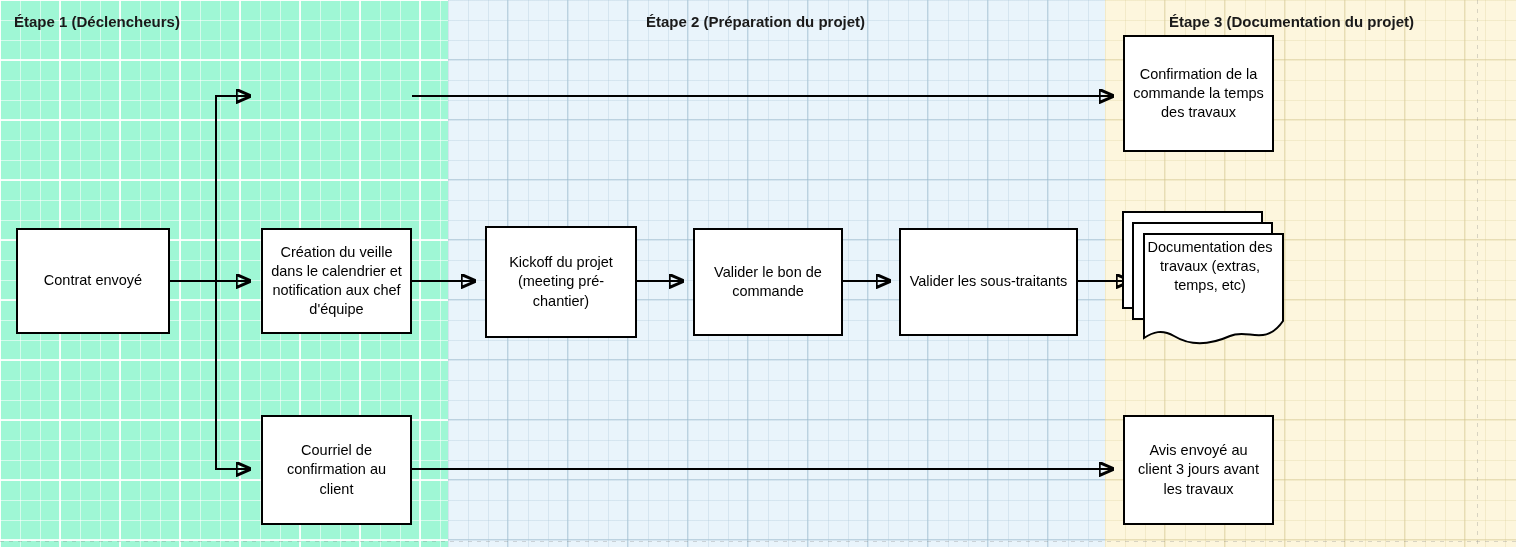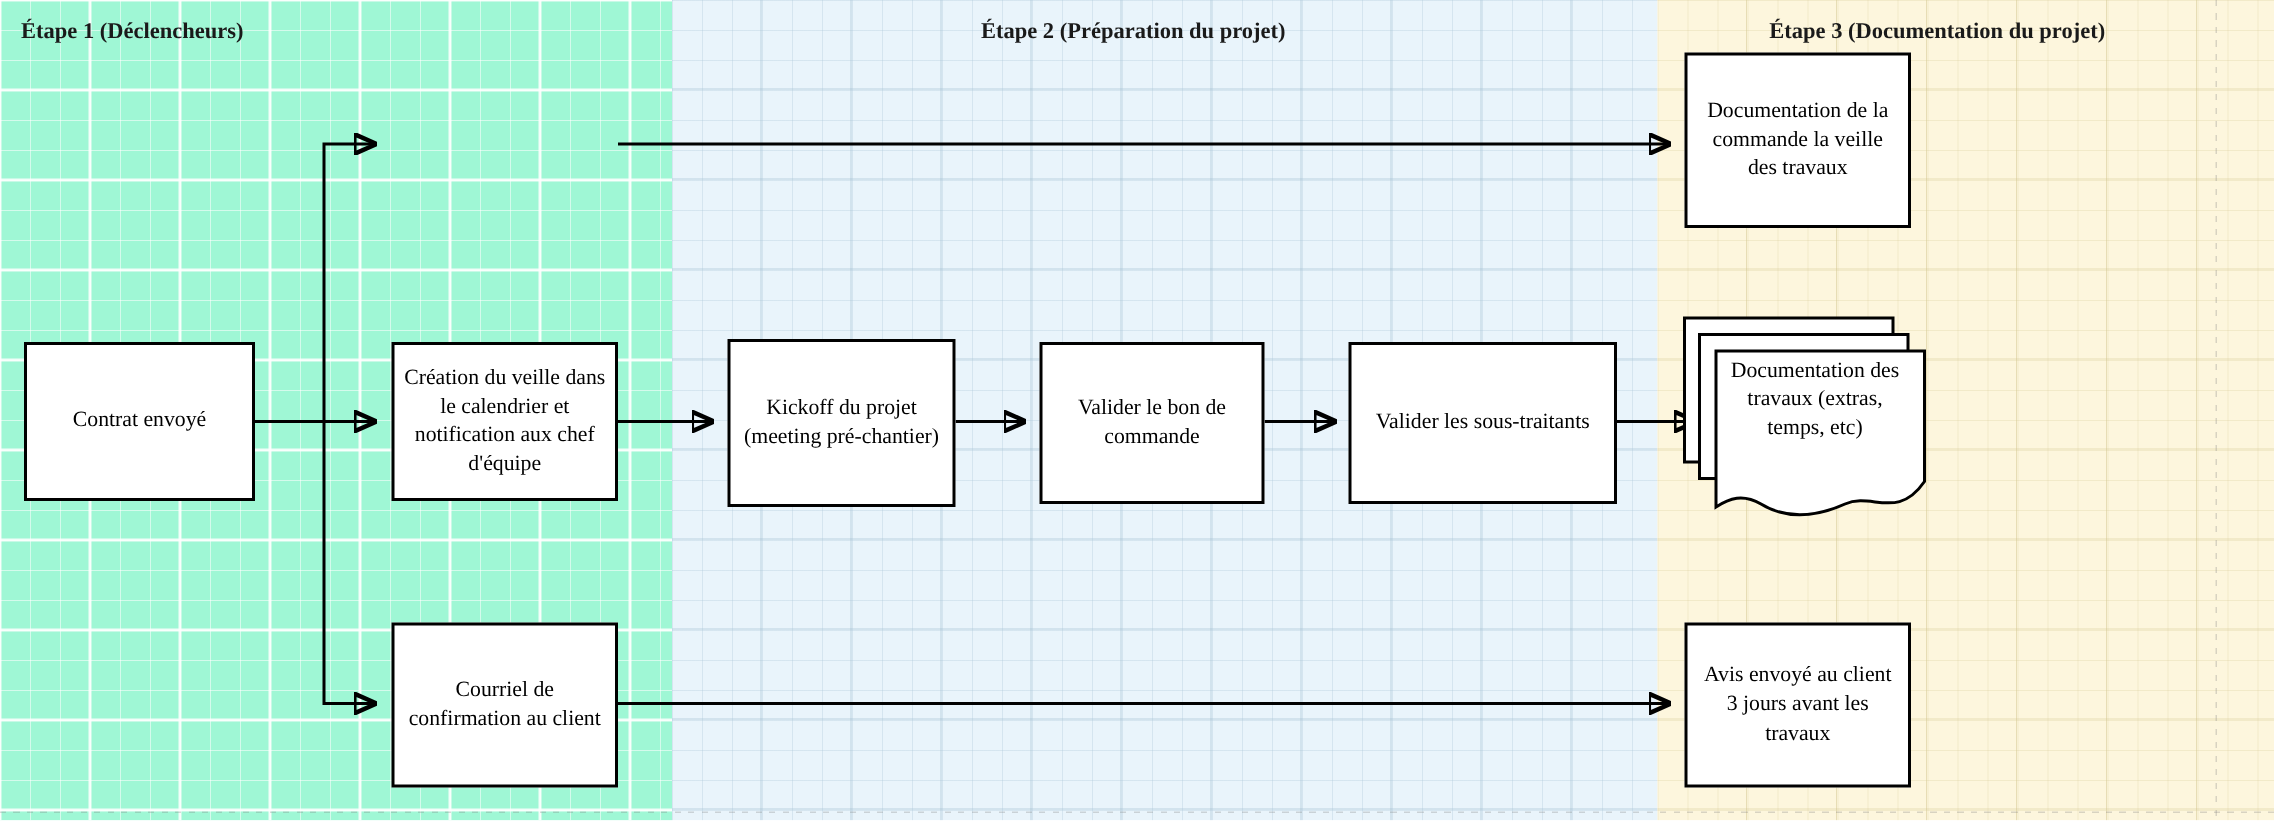--- a/index.html
+++ b/index.html
@@ -12,7 +12,7 @@
     width: 1516px;
     height: 547px;
     overflow: hidden;
-    font-family: Liberation Serif, serif;
+    font-family: Liberation Sans, sans-serif;
     background: #ffffff;
   }
   .band {

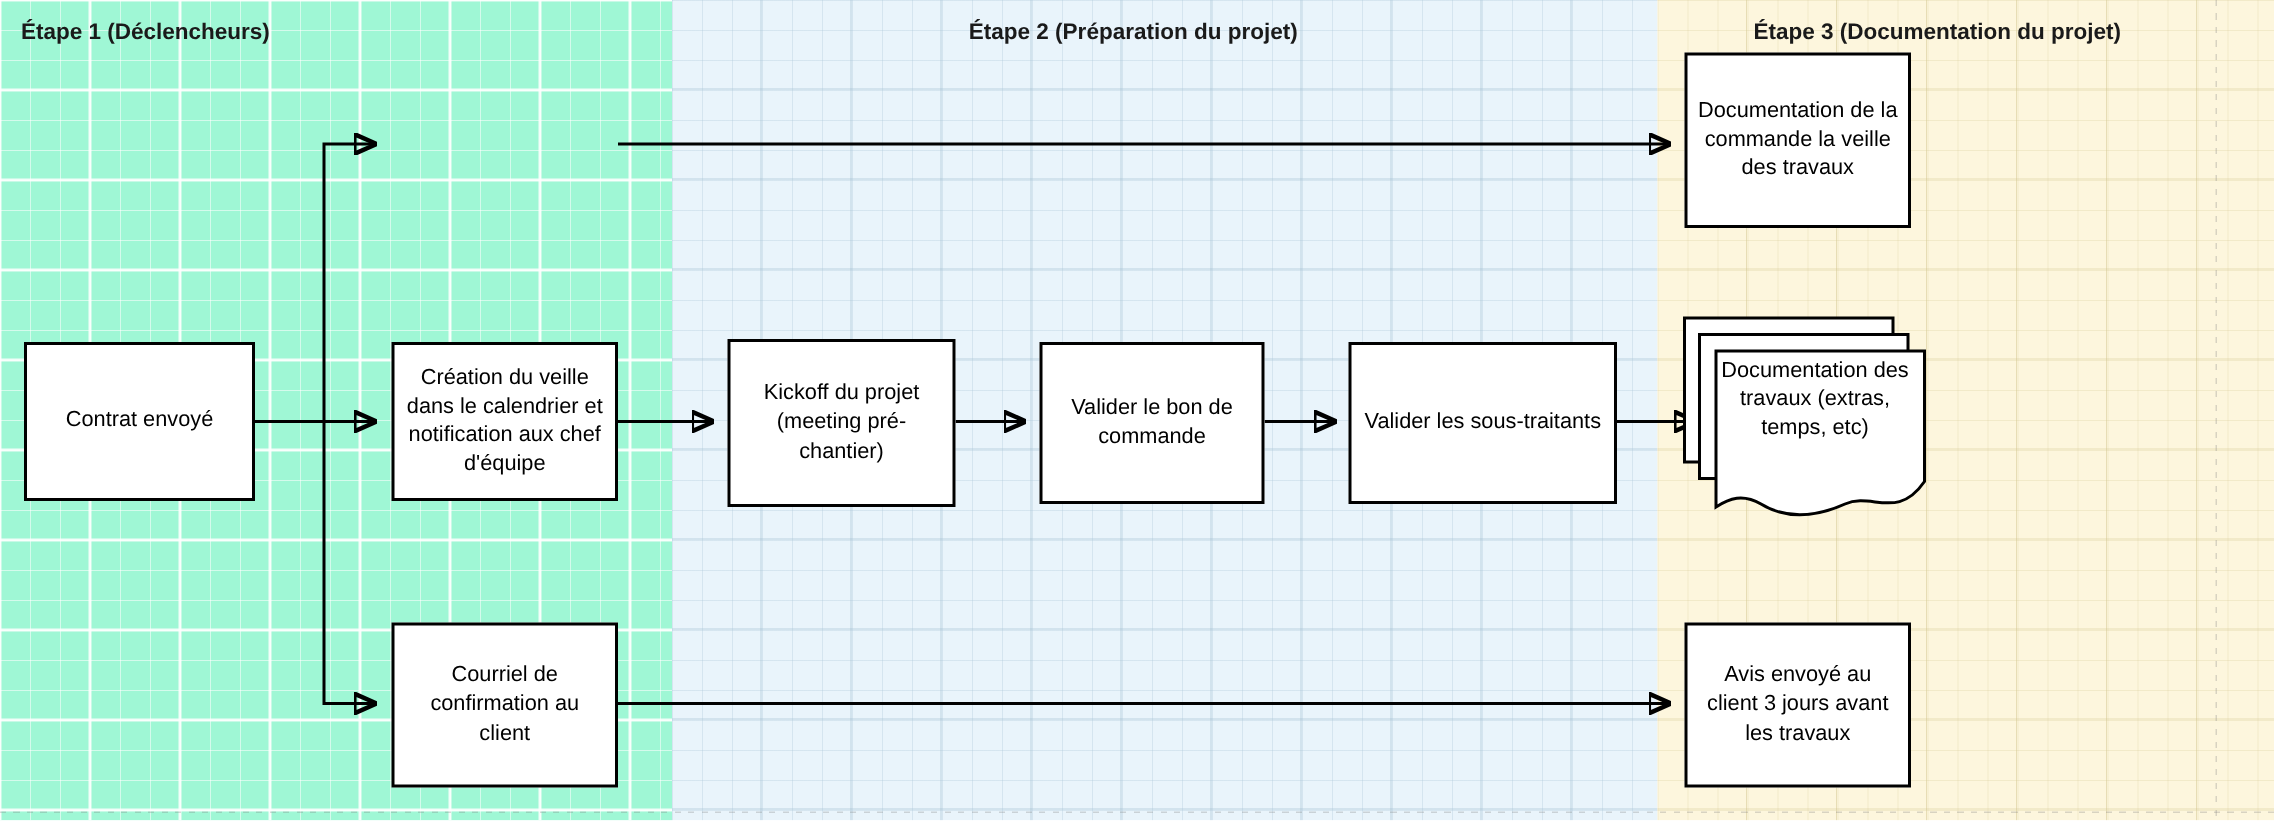--- a/index.html
+++ b/index.html
@@ -180,7 +180,7 @@
   </div>
 
   <div class="node" id="node-confirmation" style="left:1123px; top:35px; width:151px; height:117px;">
-    <span>Documentation de la commande la veille des travaux</span>
+    <span>Confirmation de la commande la temps des travaux</span>
   </div>
 
   <div class="docstack" id="node-documentation" style="left:1120px; top:208px; width:165px; height:140px;">

